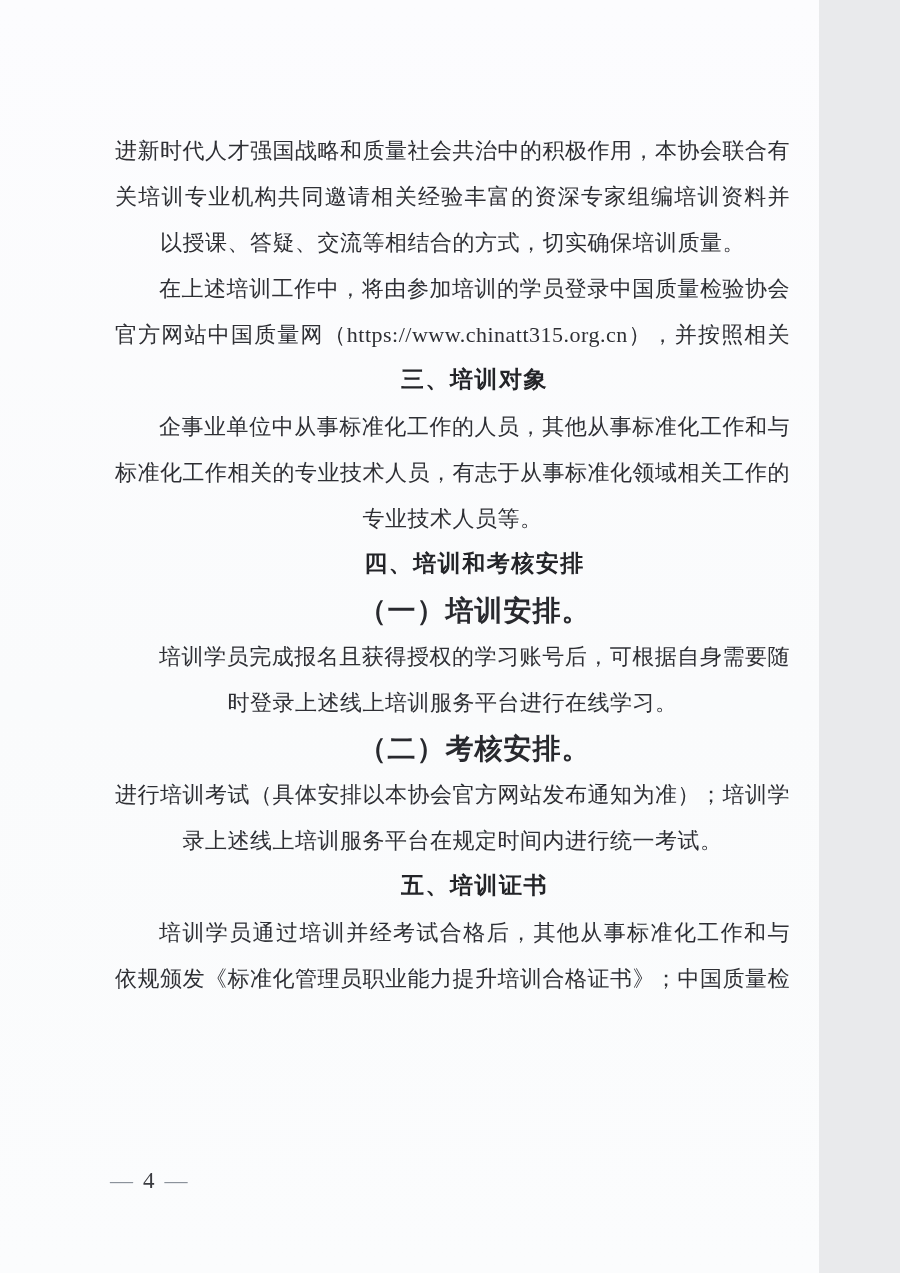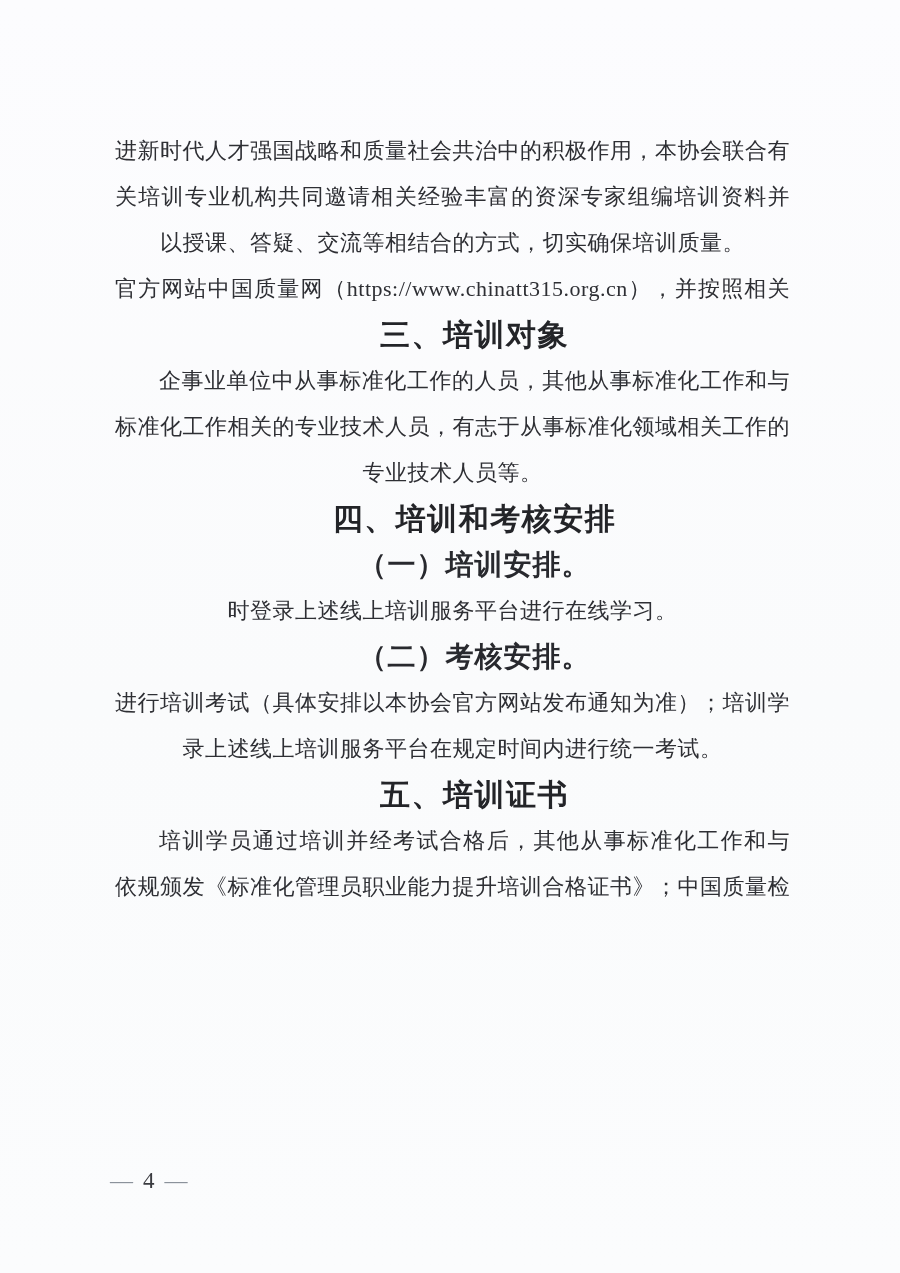--- a/index.html
+++ b/index.html
@@ -14,7 +14,7 @@
   }
   .page {
     position: relative;
-    width: 900px;
+    width: 819px;
     height: 1273px;
     background: linear-gradient(180deg, #fcfcfe 0%, #fafbfc 55%, #fbfcfd 100%);
     overflow: hidden;

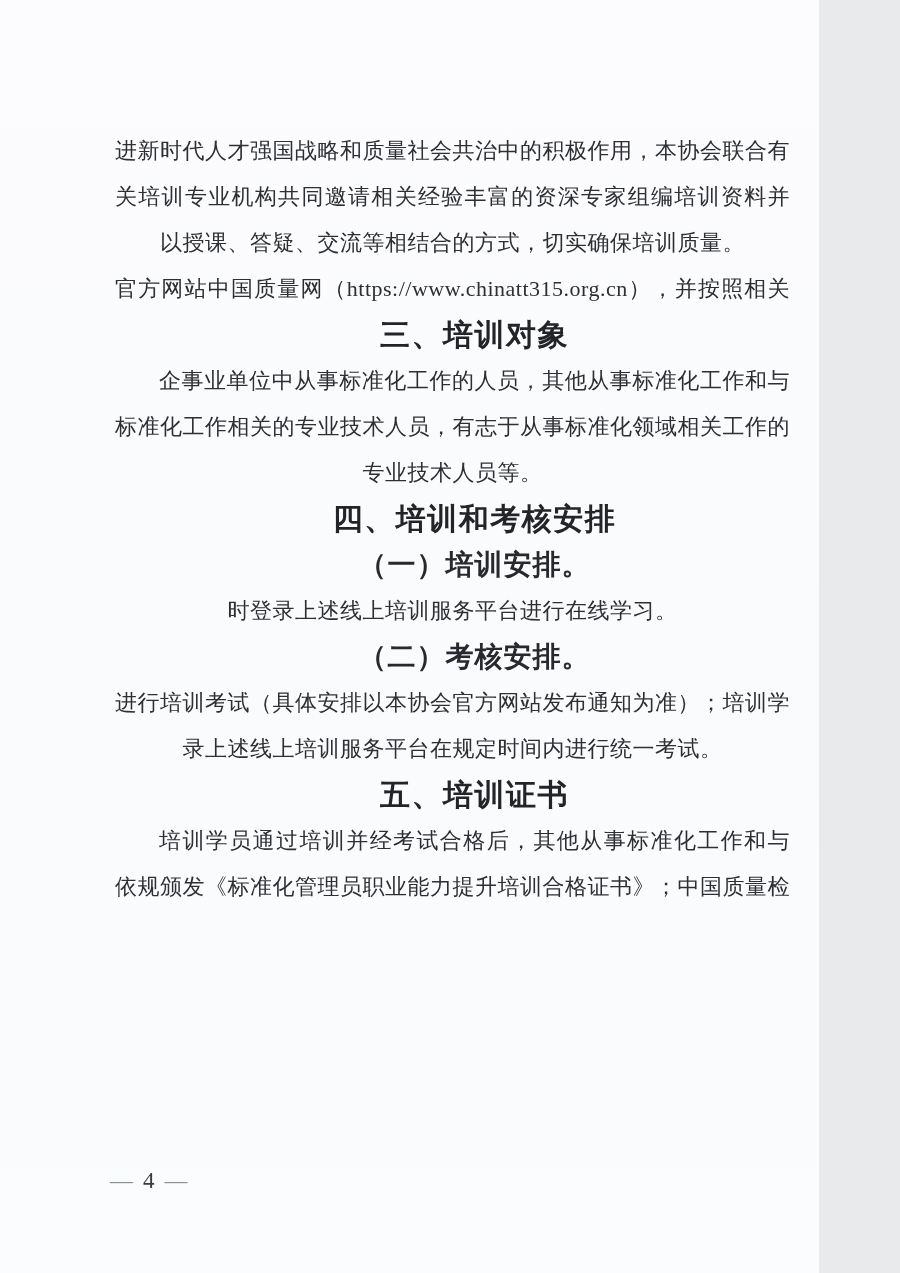--- a/index.html
+++ b/index.html
@@ -80,6 +80,7 @@
     <div class="ln full">进新时代人才强国战略和质量社会共治中的积极作用，本协会联合有</div>
     <div class="ln full">关培训专业机构共同邀请相关经验丰富的资深专家组编培训资料并</div>
     <div class="ln">以授课、答疑、交流等相结合的方式，切实确保培训质量。</div>
+    <div class="ln full ind">在上述培训工作中，将由参加培训的学员登录中国质量检验协会</div>
     <div class="ln full">官方网站中国质量网（https://www.chinatt315.org.cn），并按照相关</div>
     <div class="ln h1 ind">三、培训对象</div>
     <div class="ln full ind">企事业单位中从事标准化工作的人员，其他从事标准化工作和与</div>

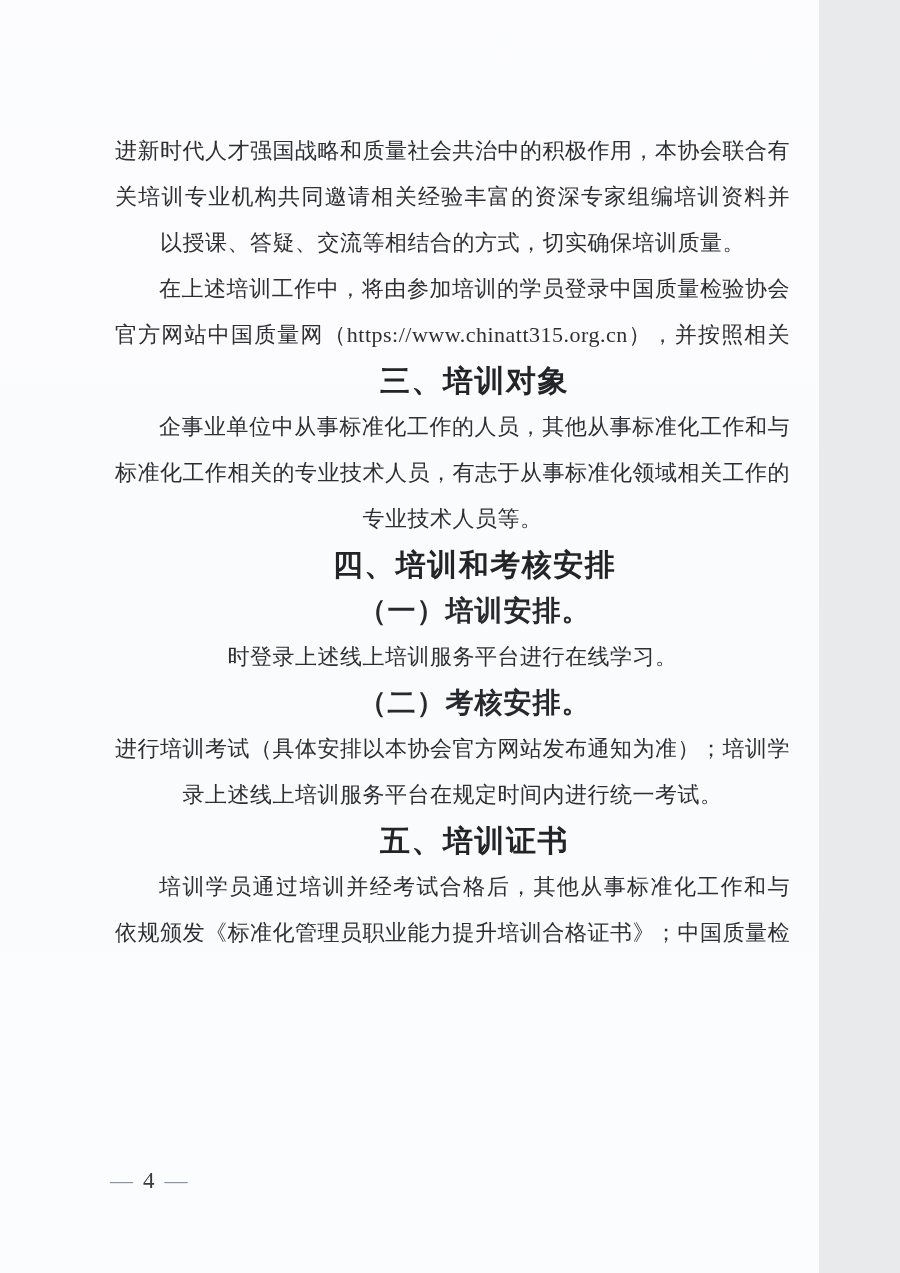--- a/index.html
+++ b/index.html
@@ -43,9 +43,9 @@
     text-indent: 44px;
   }
   .h1 {
-    font-family: Liberation Serif, serif;
+    font-family: Liberation Mono, monospace;
     font-weight: 700;
-    font-size: 30px;
+    font-size: 23px;
     color: #232428;
     letter-spacing: 1.5px;
   }

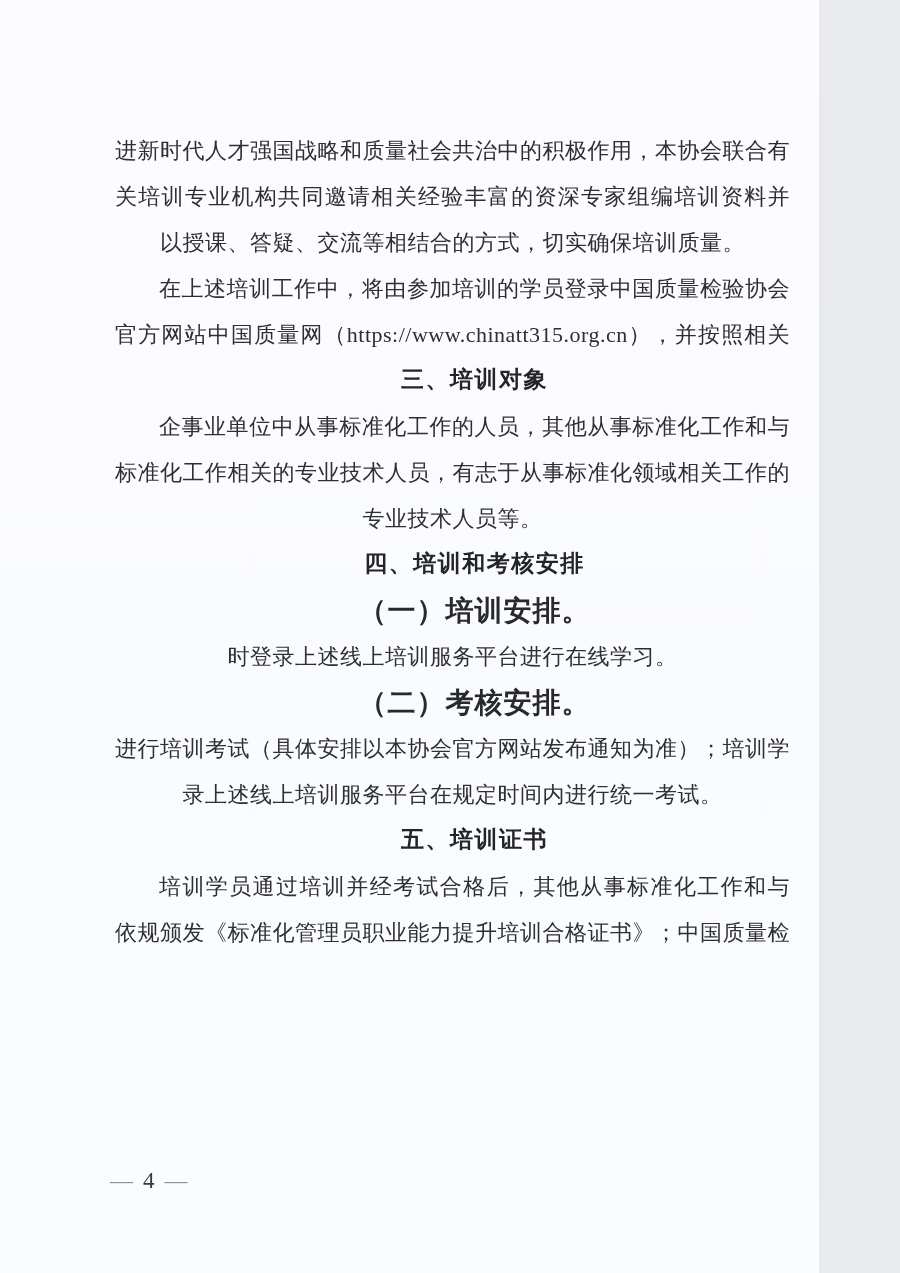--- a/index.html
+++ b/index.html
@@ -88,6 +88,7 @@
     <div class="ln">专业技术人员等。</div>
     <div class="ln h1 ind">四、培训和考核安排</div>
     <div class="ln h2 ind">（一）培训安排。</div>
+    <div class="ln full ind">培训学员完成报名且获得授权的学习账号后，可根据自身需要随</div>
     <div class="ln">时登录上述线上培训服务平台进行在线学习。</div>
     <div class="ln h2 ind">（二）考核安排。</div>
     <div class="ln full">进行培训考试（具体安排以本协会官方网站发布通知为准）；培训学</div>

